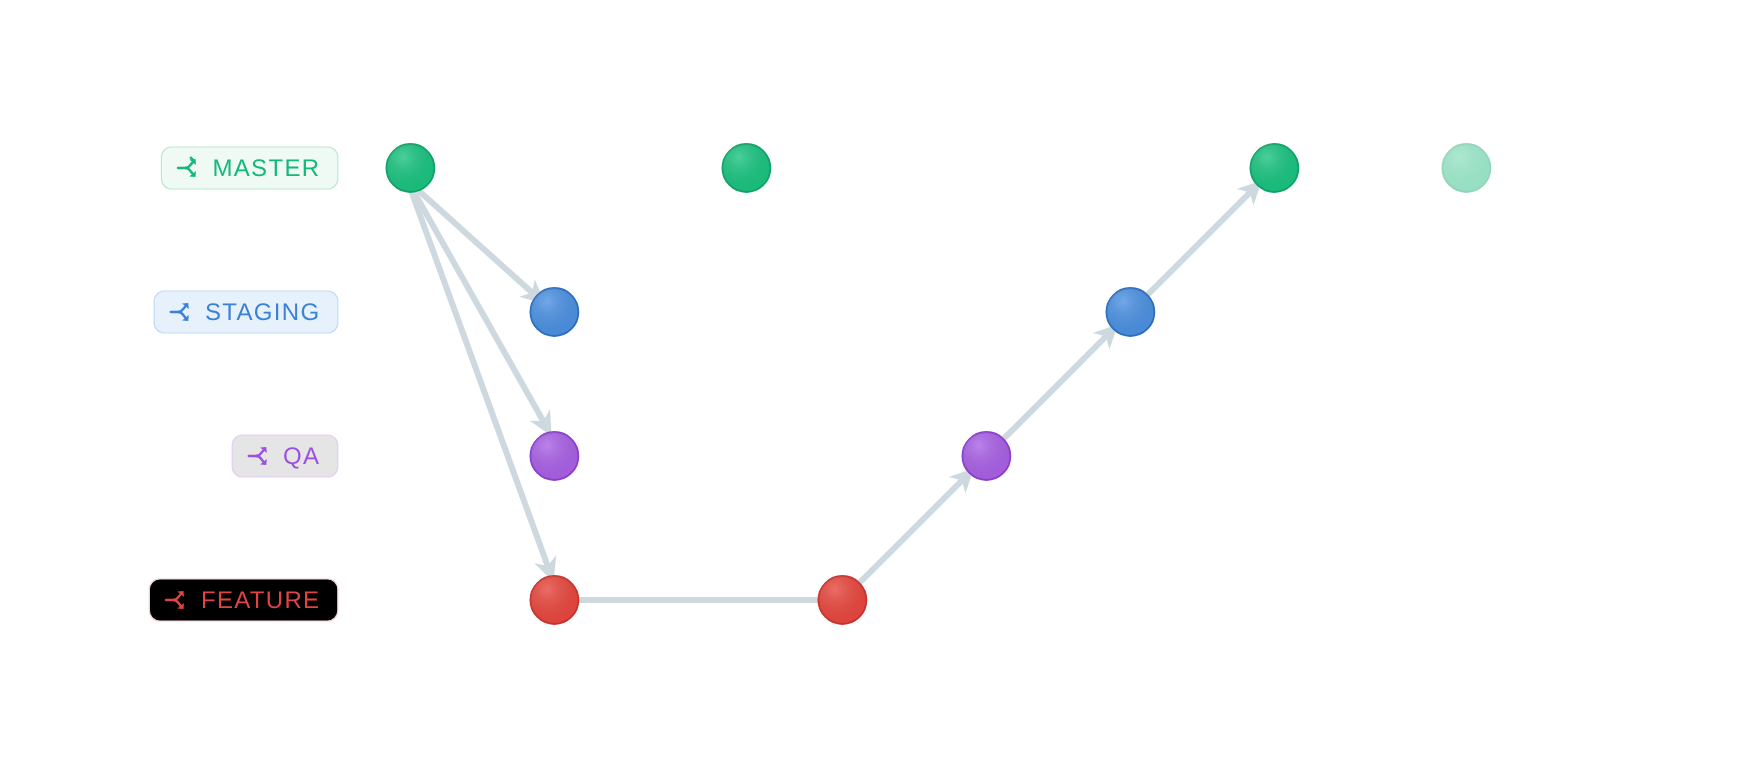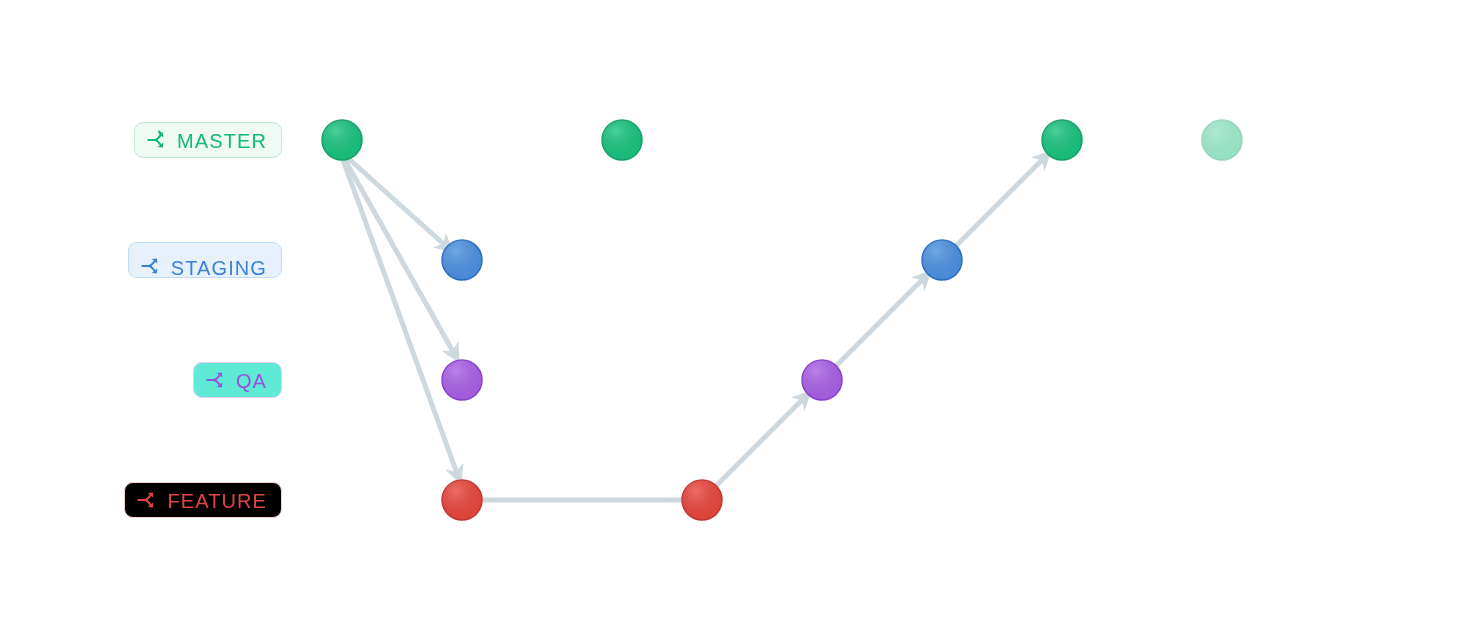--- a/index.html
+++ b/index.html
@@ -183,7 +183,7 @@
       <span class="badge-label">MASTER</span>
     </div>
 
-    <div class="branch-badge" style="right:1178px; top:260px; background:#e7f1fc; border-color:#bfdcf7; color:#3b82d6;align-items:flex-end;">
+    <div class="branch-badge" style="right:1178px; top:260px; background:#e7f1fc; border-color:#bfdcf7; color:#3b82d6;">
       <span class="branch-icon">
         <svg viewBox="0 0 24 24" fill="none" stroke="currentColor" stroke-width="2.1" stroke-linecap="round" stroke-linejoin="round">
           <path d="M2.5 12 H9.5"></path>

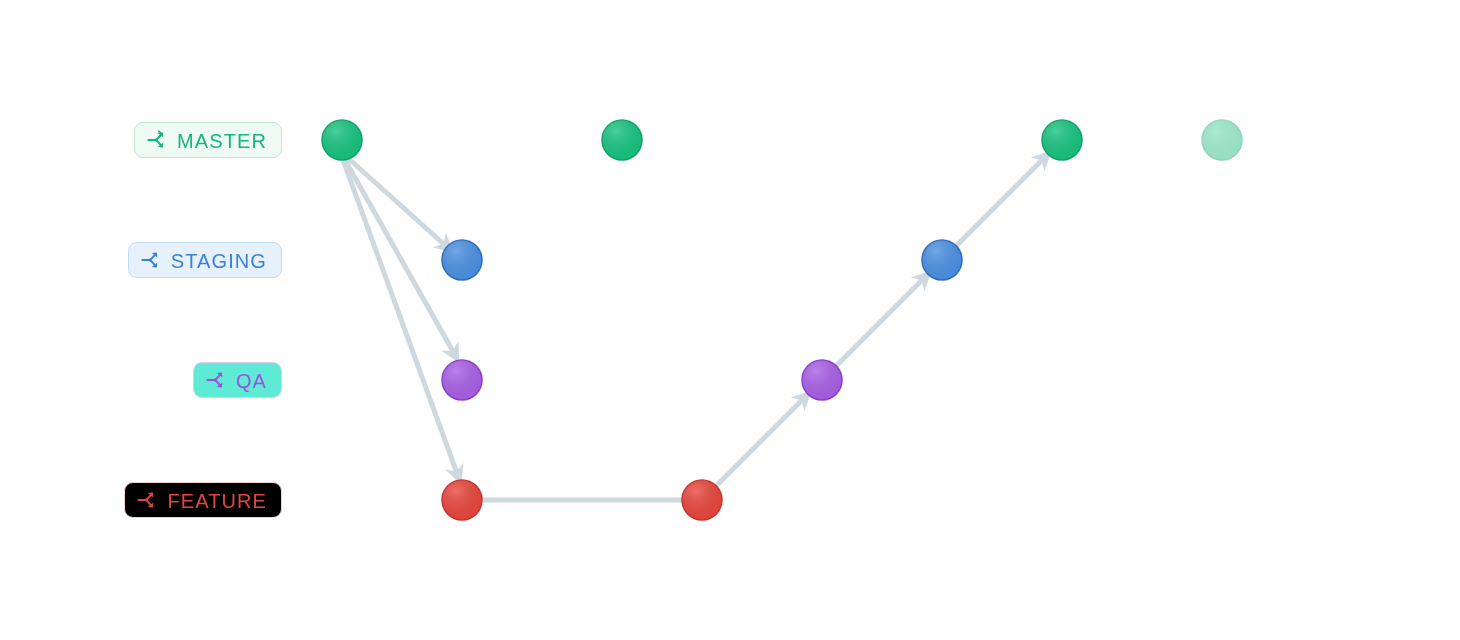--- a/index.html
+++ b/index.html
@@ -196,7 +196,7 @@
       <span class="badge-label">STAGING</span>
     </div>
 
-    <div class="branch-badge" style="right:1178px; top:380px; background:#5eead4; border-color:#e4cdf7; color:#9b51e0;">
+    <div class="branch-badge" style="right:1178px; top:380px; background:#e5e5e5; border-color:#e4cdf7; color:#9b51e0;">
       <span class="branch-icon">
         <svg viewBox="0 0 24 24" fill="none" stroke="currentColor" stroke-width="2.1" stroke-linecap="round" stroke-linejoin="round">
           <path d="M2.5 12 H9.5"></path>

